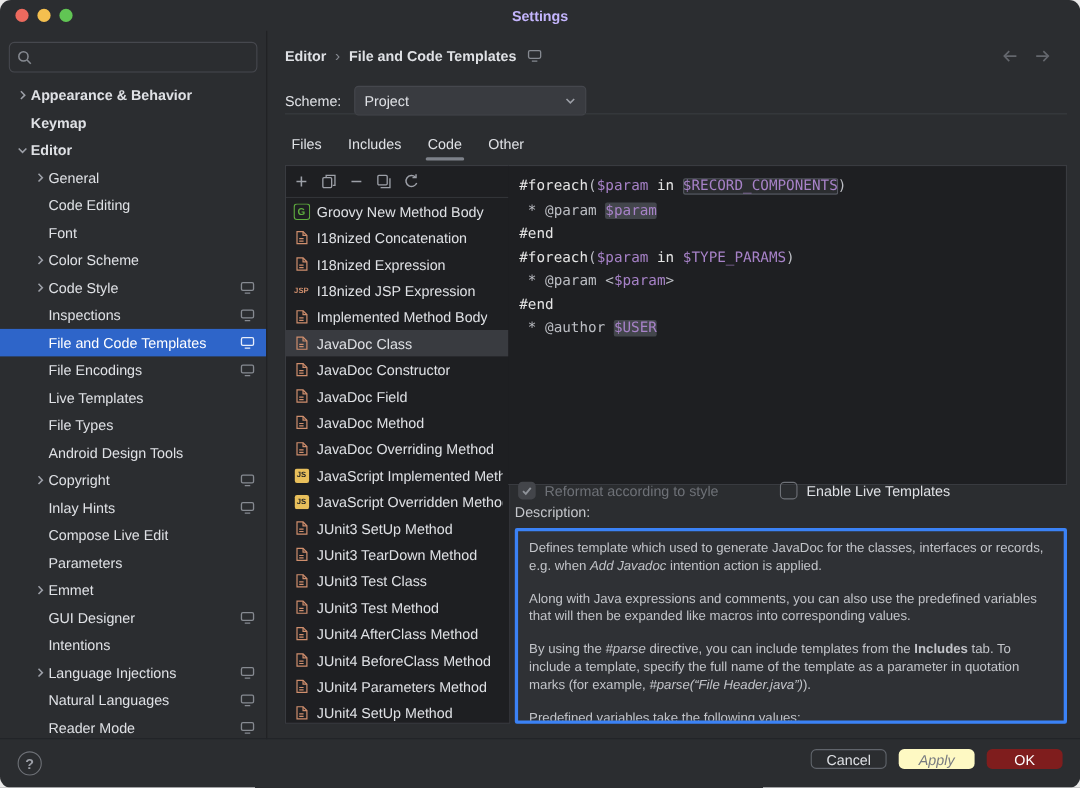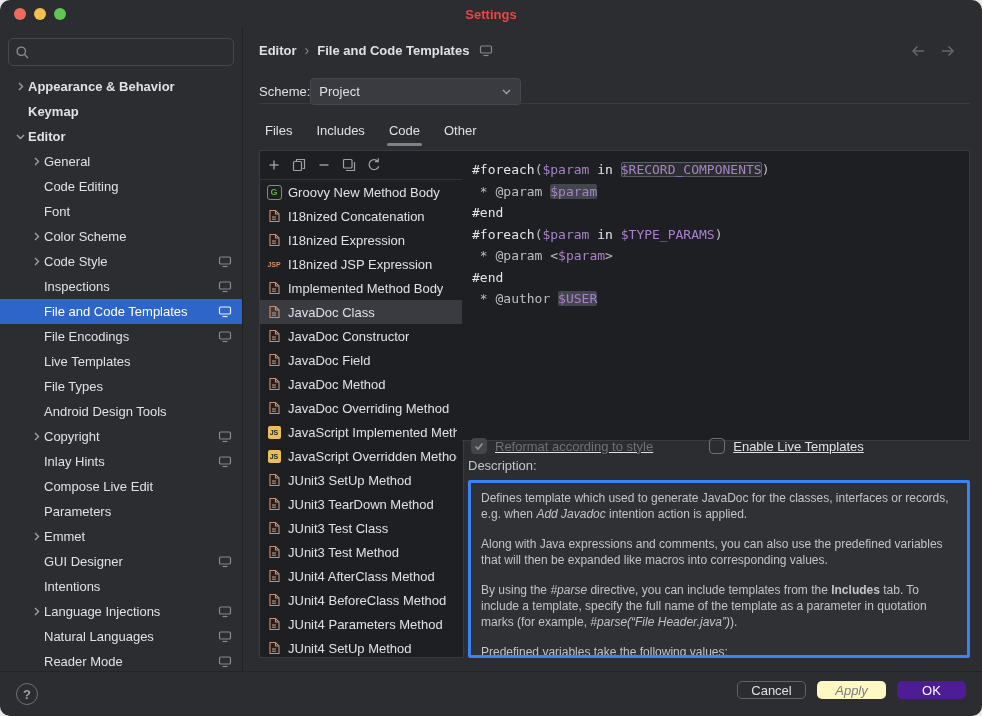--- a/index.html
+++ b/index.html
@@ -7,7 +7,7 @@
     font-family:"Liberation Sans","DejaVu Sans",sans-serif;font-size:13px;color:#dfe1e5;}
   
   .titlebar{position:absolute;top:0;left:0;right:0;height:28px;display:flex;align-items:center;justify-content:center;}
-  .title{font-weight:bold;color:#ef4444;}
+  .title{font-weight:bold;color:#c4b5fd;}
   .traffic{position:absolute;left:14px;top:50%;transform:translateY(-50%);display:flex;gap:8px;}
   .light{width:12px;height:12px;border-radius:50%;display:inline-block;}
   .red{background:#ec6a5e;} .yellow{background:#f4bf4f;} .green{background:#61c554;}

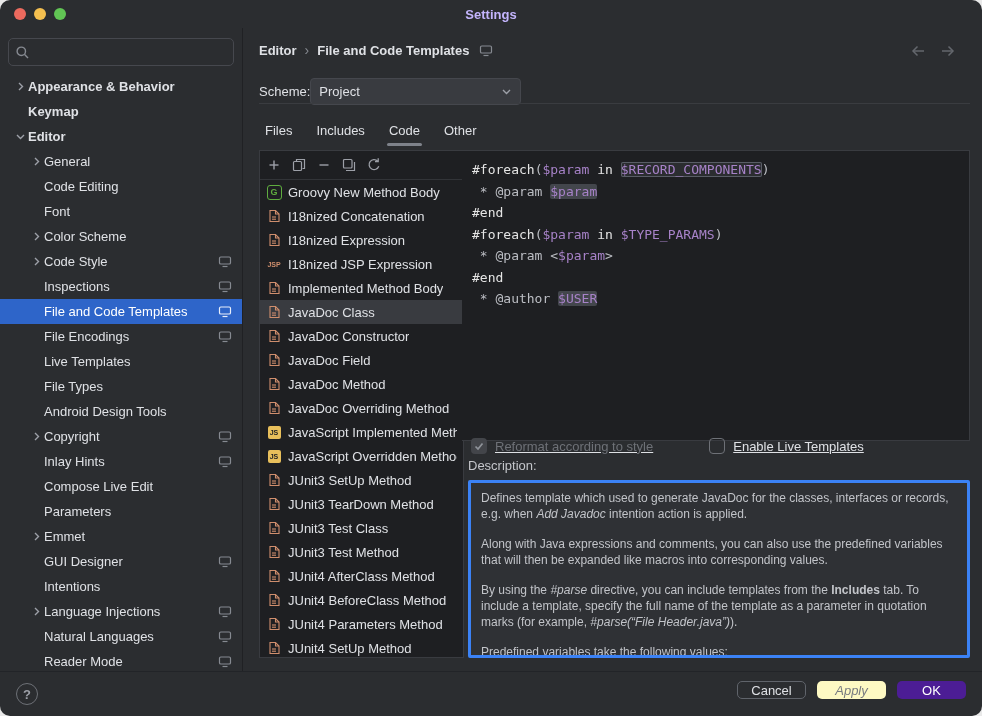--- a/index.html
+++ b/index.html
@@ -30,7 +30,7 @@
   .bc-icon{color:#868a91;display:flex;margin-left:2px;}
   .nav-arrows{position:absolute;top:16px;right:26px;display:flex;gap:14px;color:#64676d;}
   .nav-arrows span{display:flex;}
-  .scheme-row{position:absolute;top:50px;left:16px;display:flex;align-items:center;}
+  .scheme-row{position:absolute;top:50px;left:16px;display:flex;align-items:center;gap:12px;}
   .dropdown{width:193px;height:25px;background:#393b40;border:1px solid #45474d;border-radius:4px;display:flex;align-items:center;justify-content:space-between;padding:0 8px;cursor:default;}
   .dd-chev{display:flex;}
   .header-divider{position:absolute;top:75px;left:16px;right:12px;height:1px;background:#3a3c40;}

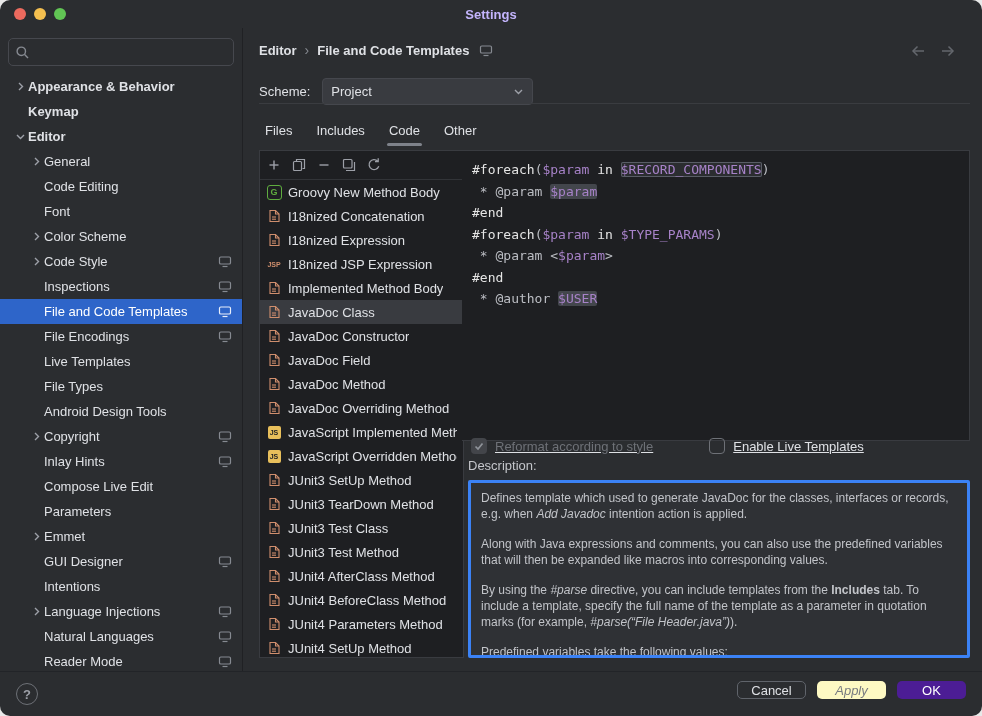--- a/index.html
+++ b/index.html
@@ -62,7 +62,7 @@
   .hl-border{background:rgba(90,94,101,.22);box-shadow:inset 0 0 0 1px #595d66;border-radius:2px;}
   
   .options-row{position:absolute;left:212px;top:288px;right:0;display:flex;align-items:center;gap:56px;}
-  .cb{display:flex;align-items:center;gap:8px;cursor:default;text-decoration:underline;}
+  .cb{display:flex;align-items:center;gap:8px;cursor:default;}
   .cb-box{width:16px;height:16px;border-radius:4px;display:flex;align-items:center;justify-content:center;box-sizing:border-box;}
   .cb.checked-disabled .cb-box{background:#43454a;color:#8f939a;}
   .cb.unchecked .cb-box{border:1px solid #6e7177;background:transparent;}

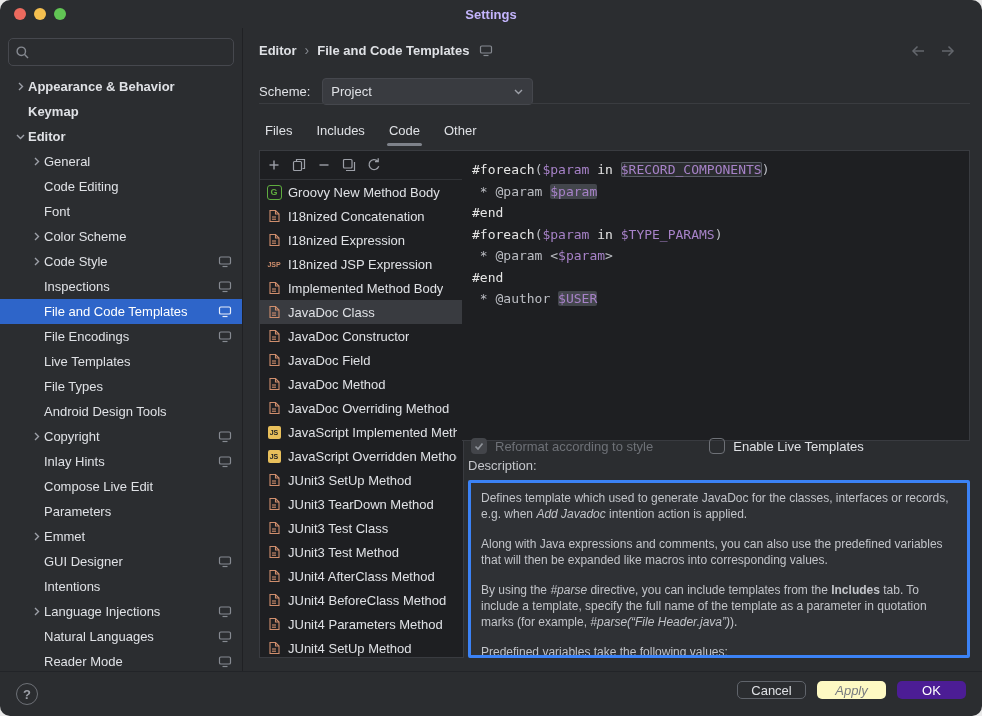--- a/index.html
+++ b/index.html
@@ -82,7 +82,7 @@
   .btn{min-width:69px;height:18px;border-radius:5px;display:flex;align-items:center;justify-content:center;padding:0 12px;box-sizing:border-box;cursor:default;}
   .btn-cancel{border:1px solid #60646b;color:#dfe1e5;}
   .btn-apply{background:#fef9c3;color:#787b80;font-style:italic;}
-  .btn-ok{background:#4c1d95;color:#ffffff;}
+  .btn-ok{background:#7f1d1d;color:#ffffff;}
 </style>
 </head>
 <body>

